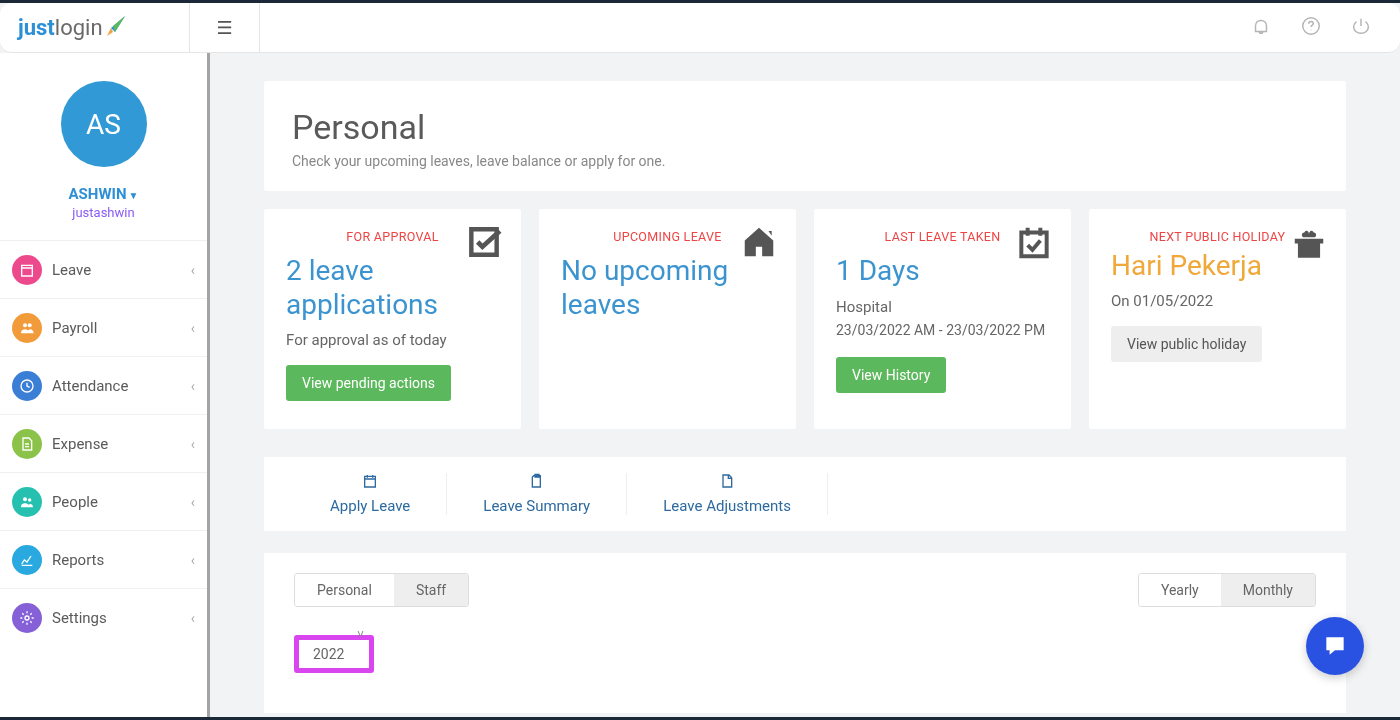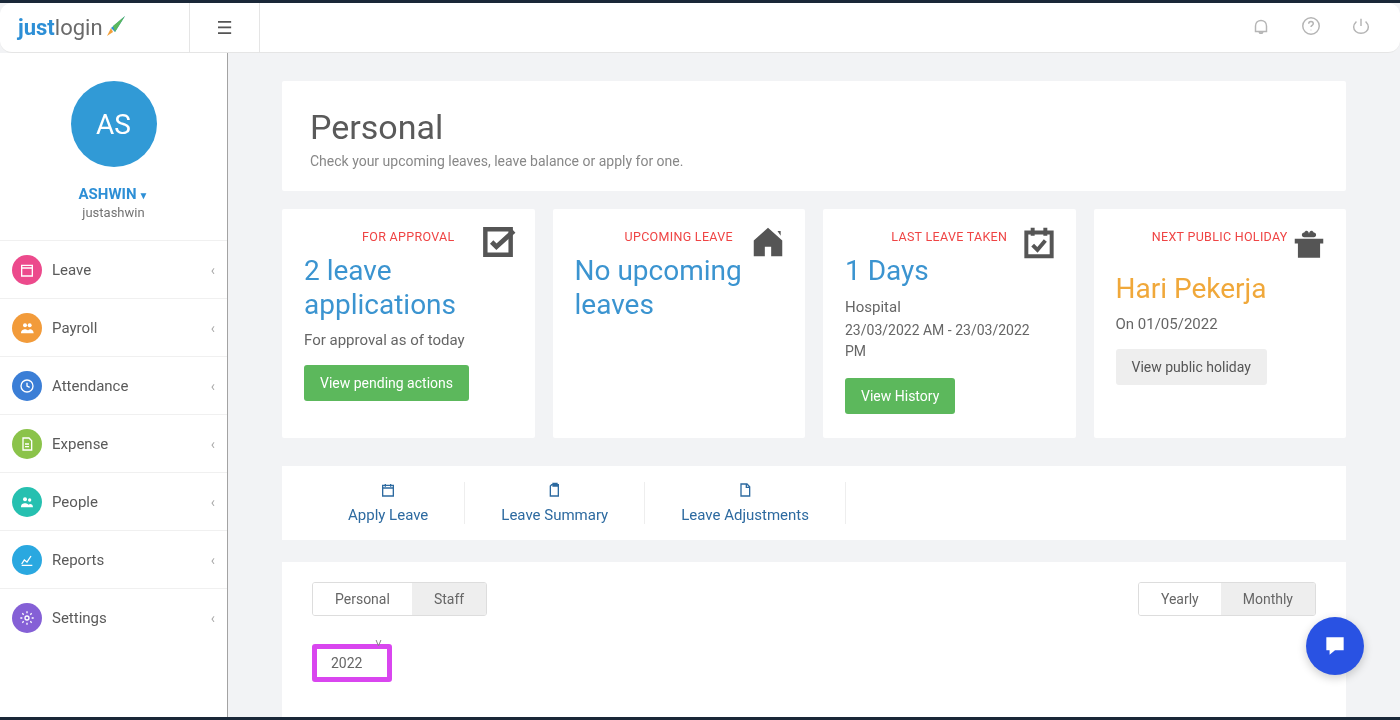--- a/index.html
+++ b/index.html
@@ -15,7 +15,7 @@
 .top-icon { color:#b5b5b5; cursor:pointer; }
 .top-icon svg { width:22px; height:22px; stroke:#b5b5b5; fill:none; stroke-width:1.6;}
 .layout { display:flex; height: calc(100% - 50px); }
-.sidebar { width:228px; background:#fff; border-right:1px solid #a3a3a3; overflow:hidden;}
+.sidebar { width:210px; background:#fff; border-right:3px solid #a3a3a3; overflow:hidden;}
 .profile { text-align:center; padding:28px 0 20px;}
 .avatar { width:86px; height:86px; border-radius:50%; background:#319ad6; color:#fff; font-size:28px; font-weight:400; display:flex; align-items:center; justify-content:center; margin:0 auto 18px; }
 .uname { color:#2d8fd6; font-weight:700; font-size:15px; }

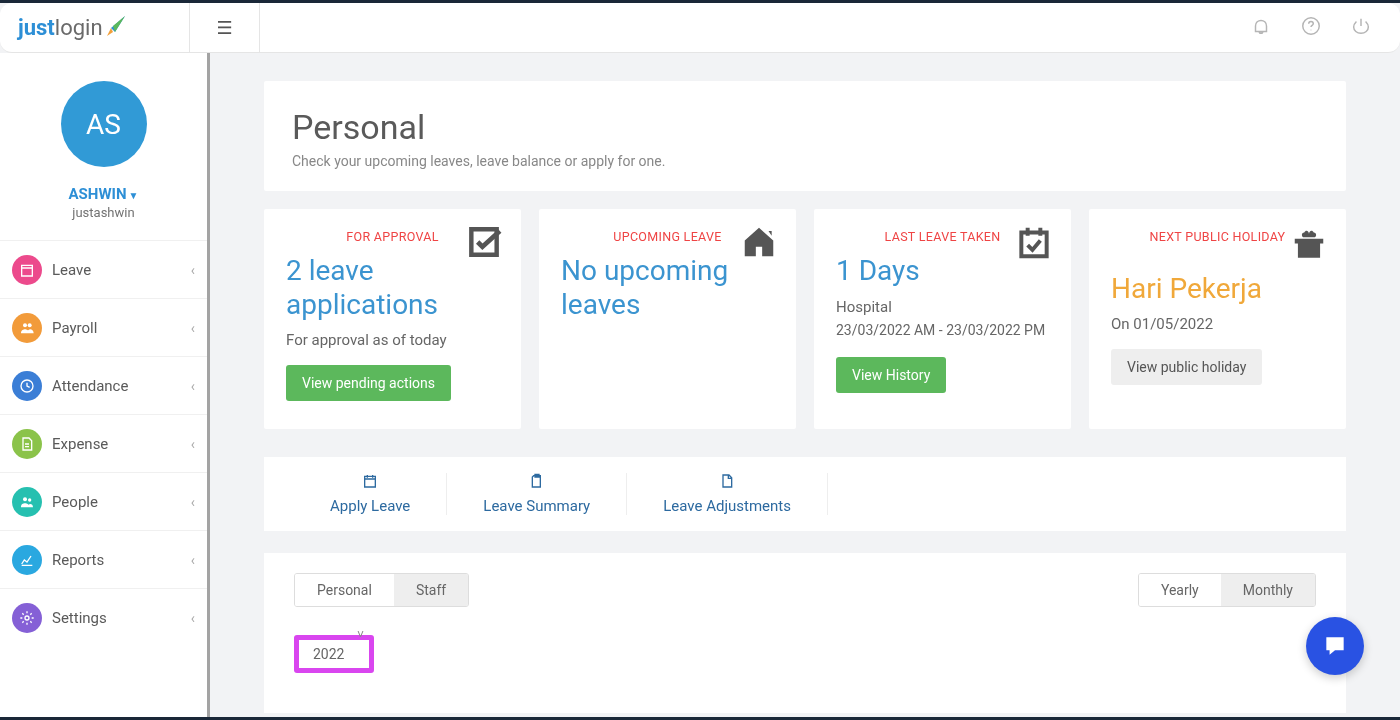--- a/index.html
+++ b/index.html
@@ -20,7 +20,7 @@
 .avatar { width:86px; height:86px; border-radius:50%; background:#319ad6; color:#fff; font-size:28px; font-weight:400; display:flex; align-items:center; justify-content:center; margin:0 auto 18px; }
 .uname { color:#2d8fd6; font-weight:700; font-size:15px; }
 .caret-down { font-size:10px; margin-left:2px;}
-.uhandle { color:#737373; font-size:13px; margin-top:2px;}
+.uhandle { color:#8b5cf6; font-size:13px; margin-top:2px;}
 .nav-item { height:58px; display:flex; align-items:center; padding:0 12px; border-top:1px solid #f0f0f0; cursor:pointer; position:relative;}
 .nav-icon { width:30px; height:30px; border-radius:50%; display:flex; align-items:center;justify-content:center; margin-right:10px;}
 .nav-icon svg { width:16px; height:16px; fill:#fff;}

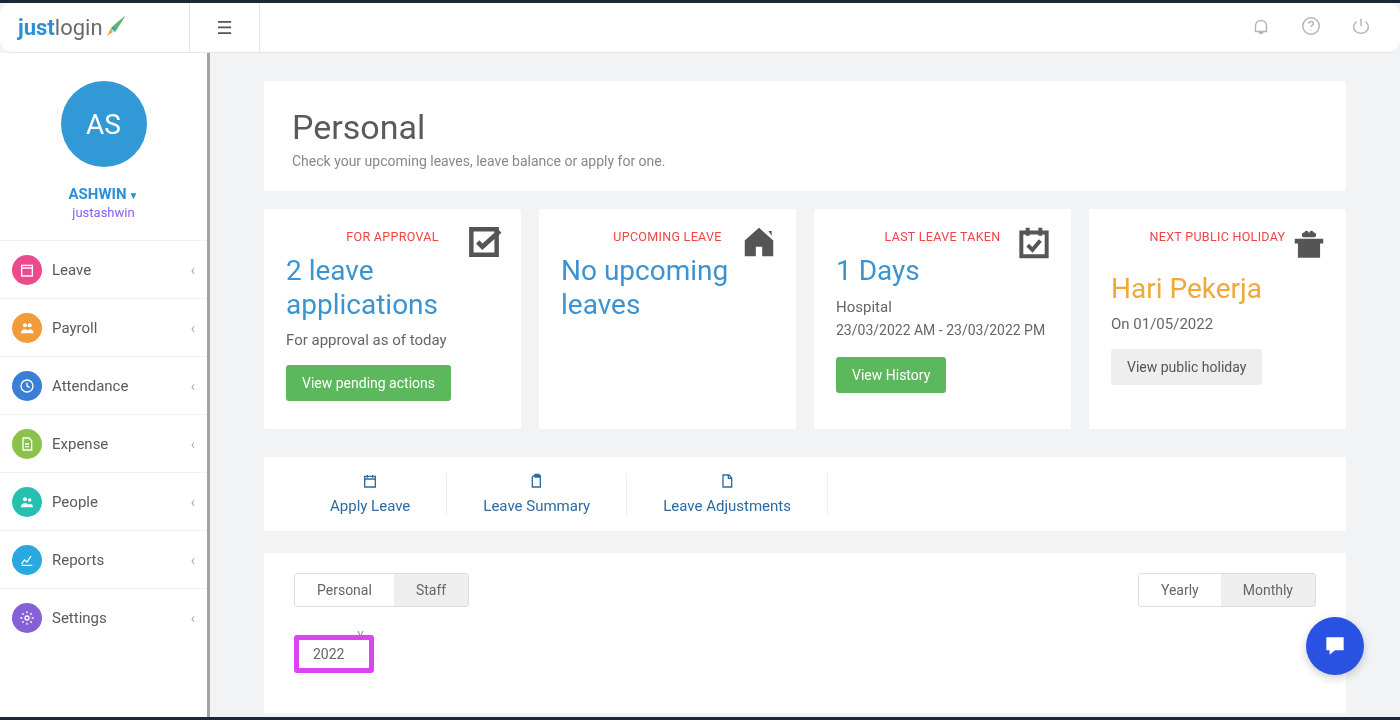--- a/index.html
+++ b/index.html
@@ -36,7 +36,7 @@
 .card-icon { position:absolute; top:14px; right:18px; }
 .card-icon svg { width:38px; height:38px; fill:#555;}
 .card-value-blue { color:#3b94d0; font-size:28px; font-weight:400; margin-top:10px; line-height:1.2;}
-.card-value-orange { color:#f0a83a; font-size:28px; font-weight:400; margin-top:28px;}
+.card-value-orange { color:#f0a83a; font-size:28px; font-weight:400; margin-top:5px;}
 .card-sub { color:#666; font-size:15px; margin-top:10px;}
 .card-meta { color:#666; font-size:14px; margin-top:4px; line-height:1.5;}
 .btn { border:none; padding:10px 16px; font-size:14px; border-radius:3px; cursor:pointer; margin-top:16px;}

